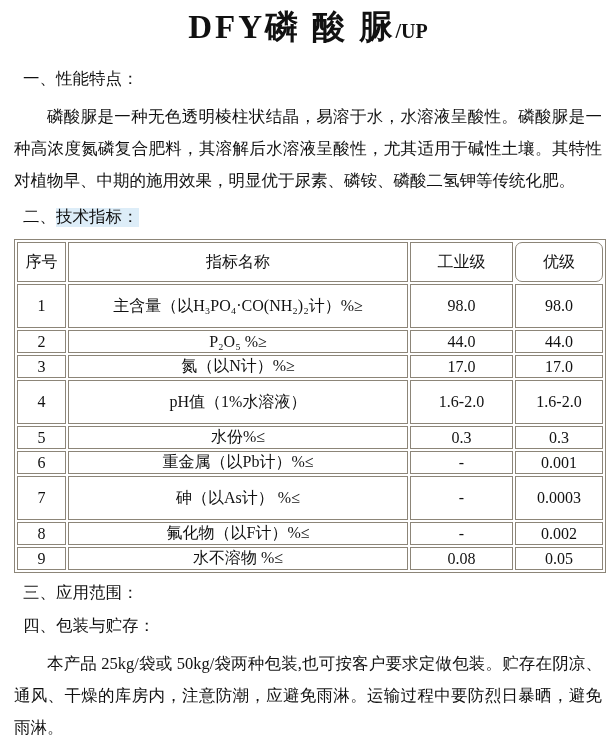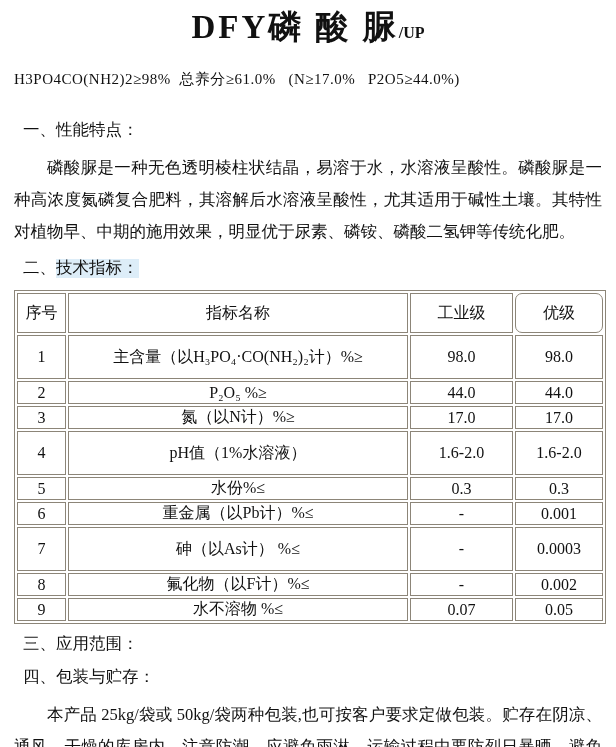--- a/index.html
+++ b/index.html
@@ -26,7 +26,7 @@
     white-space: pre;
   }
   .title-suffix {
-    font-size: 16px;
+    font-size: 20px;
     letter-spacing: 0;
   }
   .formula {

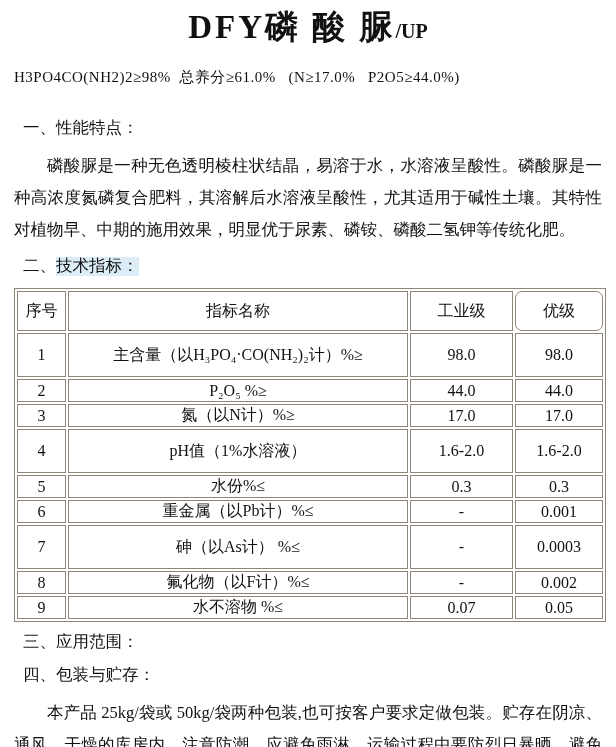--- a/index.html
+++ b/index.html
@@ -85,7 +85,6 @@
 
   <h1 class="title"><span>DFY磷 酸 脲</span><span class="title-suffix">/UP</span></h1>
 
-  <div class="formula">H3PO4CO(NH2)2≥98%  总养分≥61.0%   (N≥17.0%   P2O5≥44.0%)</div>
 
   <div class="heading">一、性能特点：</div>
   <p class="body-text">磷酸脲是一种无色透明棱柱状结晶，易溶于水，水溶液呈酸性。磷酸脲是一种高浓度氮磷复合肥料，其溶解后水溶液呈酸性，尤其适用于碱性土壤。其特性对植物早、中期的施用效果，明显优于尿素、磷铵、磷酸二氢钾等传统化肥。</p>

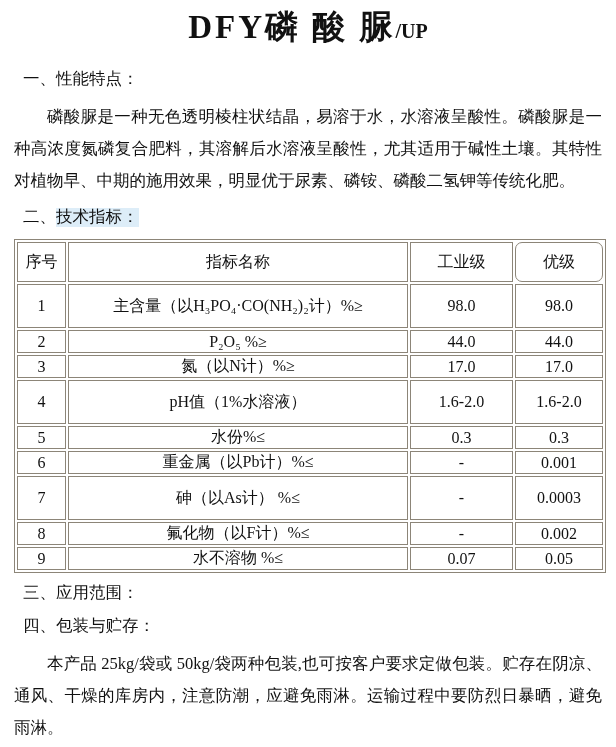--- a/index.html
+++ b/index.html
@@ -152,7 +152,7 @@
         <tr>
           <td>9</td>
           <td>水不溶物  %≤</td>
-          <td>0.07</td>
+          <td>0.08</td>
           <td>0.05</td>
         </tr>
       </tbody>

